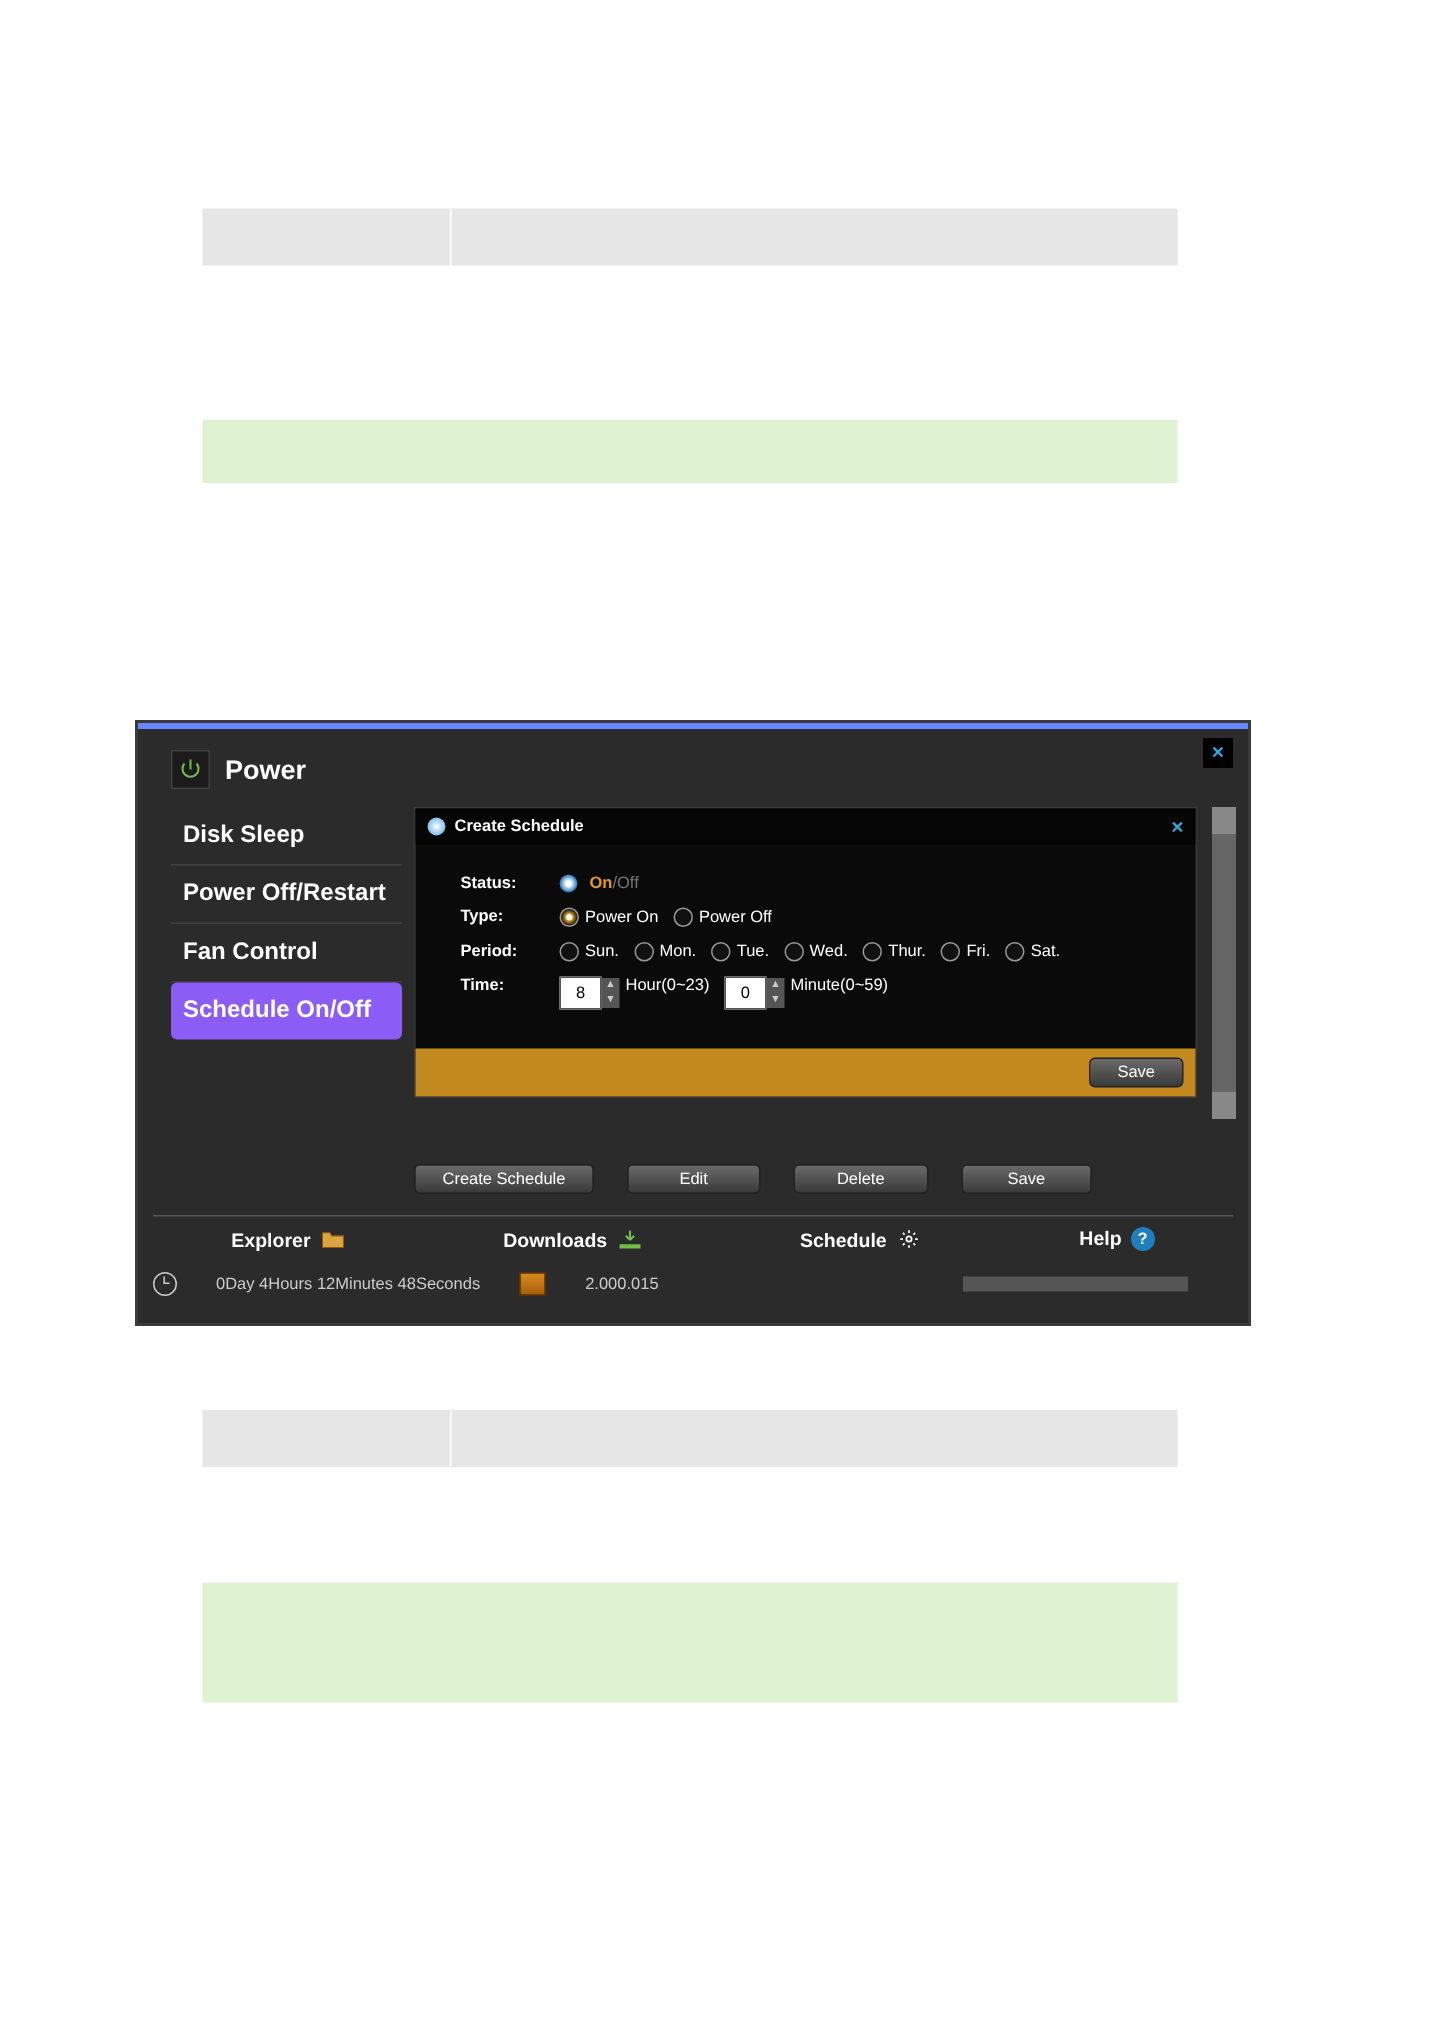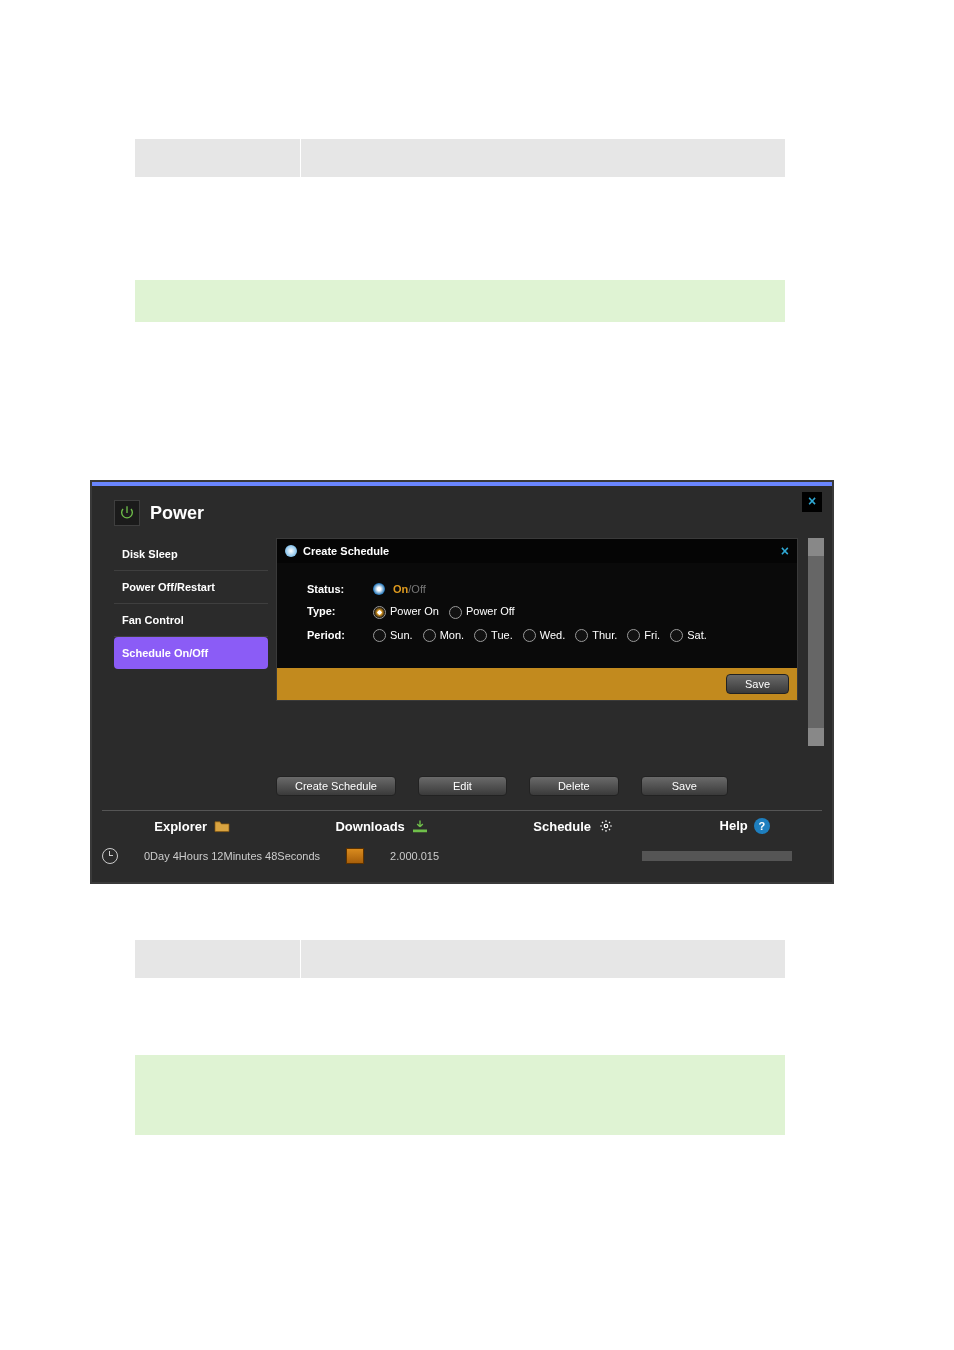--- a/index.html
+++ b/index.html
@@ -17,7 +17,7 @@
   .close-x{position:absolute;right:10px;top:10px;width:20px;height:20px;background:#000;color:#2fa7d2;font-weight:bold;text-align:center;line-height:18px;font-size:14px;}
   
   .side{position:absolute;left:22px;top:56px;width:154px;}
-  .side-item{color:#fff;font-weight:bold;font-size:11px;padding:10px 8px;border-bottom:1px solid #3f3f3f;}
+  .side-item{color:#fff;font-weight:bold;font-size:16px;padding:10px 8px;border-bottom:1px solid #3f3f3f;}
   .side-item.sel{background:#8b5cf6;color:#fff;border-radius:4px;border-bottom:none;}
   
   .panel{position:absolute;left:184px;top:56px;width:520px;background:#0a0a0a;border:1px solid #3a3a3a;}

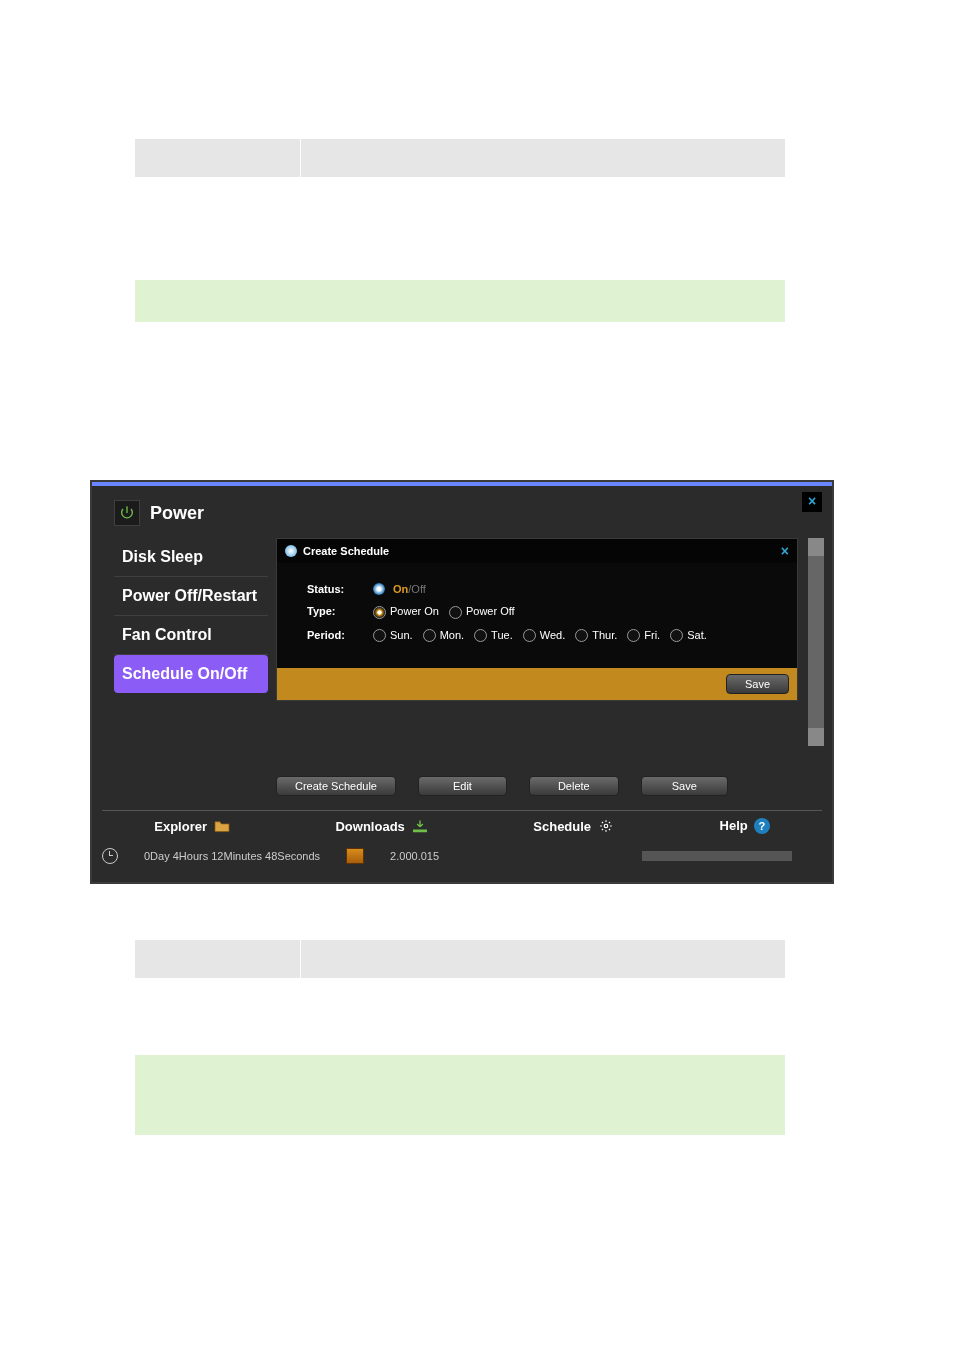--- a/index.html
+++ b/index.html
@@ -126,6 +126,25 @@
         <span class="opt"><span class="radio"></span><span>Sat.</span></span>
       </div>
 
+      <div class="frow">
+        <span class="flbl">Time:</span>
+        <span class="spin">
+          <input class="spin-in" value="8" style="">
+          <span class="spin-btns">
+                <div>▲</div>
+                <div>▼</div>
+              </span>
+        </span>
+        <span class="tlbl">Hour(0~23)</span>
+        <span class="spin">
+          <input class="spin-in" value="0" style="">
+          <span class="spin-btns">
+                <div>▲</div>
+                <div>▼</div>
+              </span>
+        </span>
+        <span class="tlbl">Minute(0~59)</span>
+      </div>
     </div>
 
     <div class="panel-foot">

